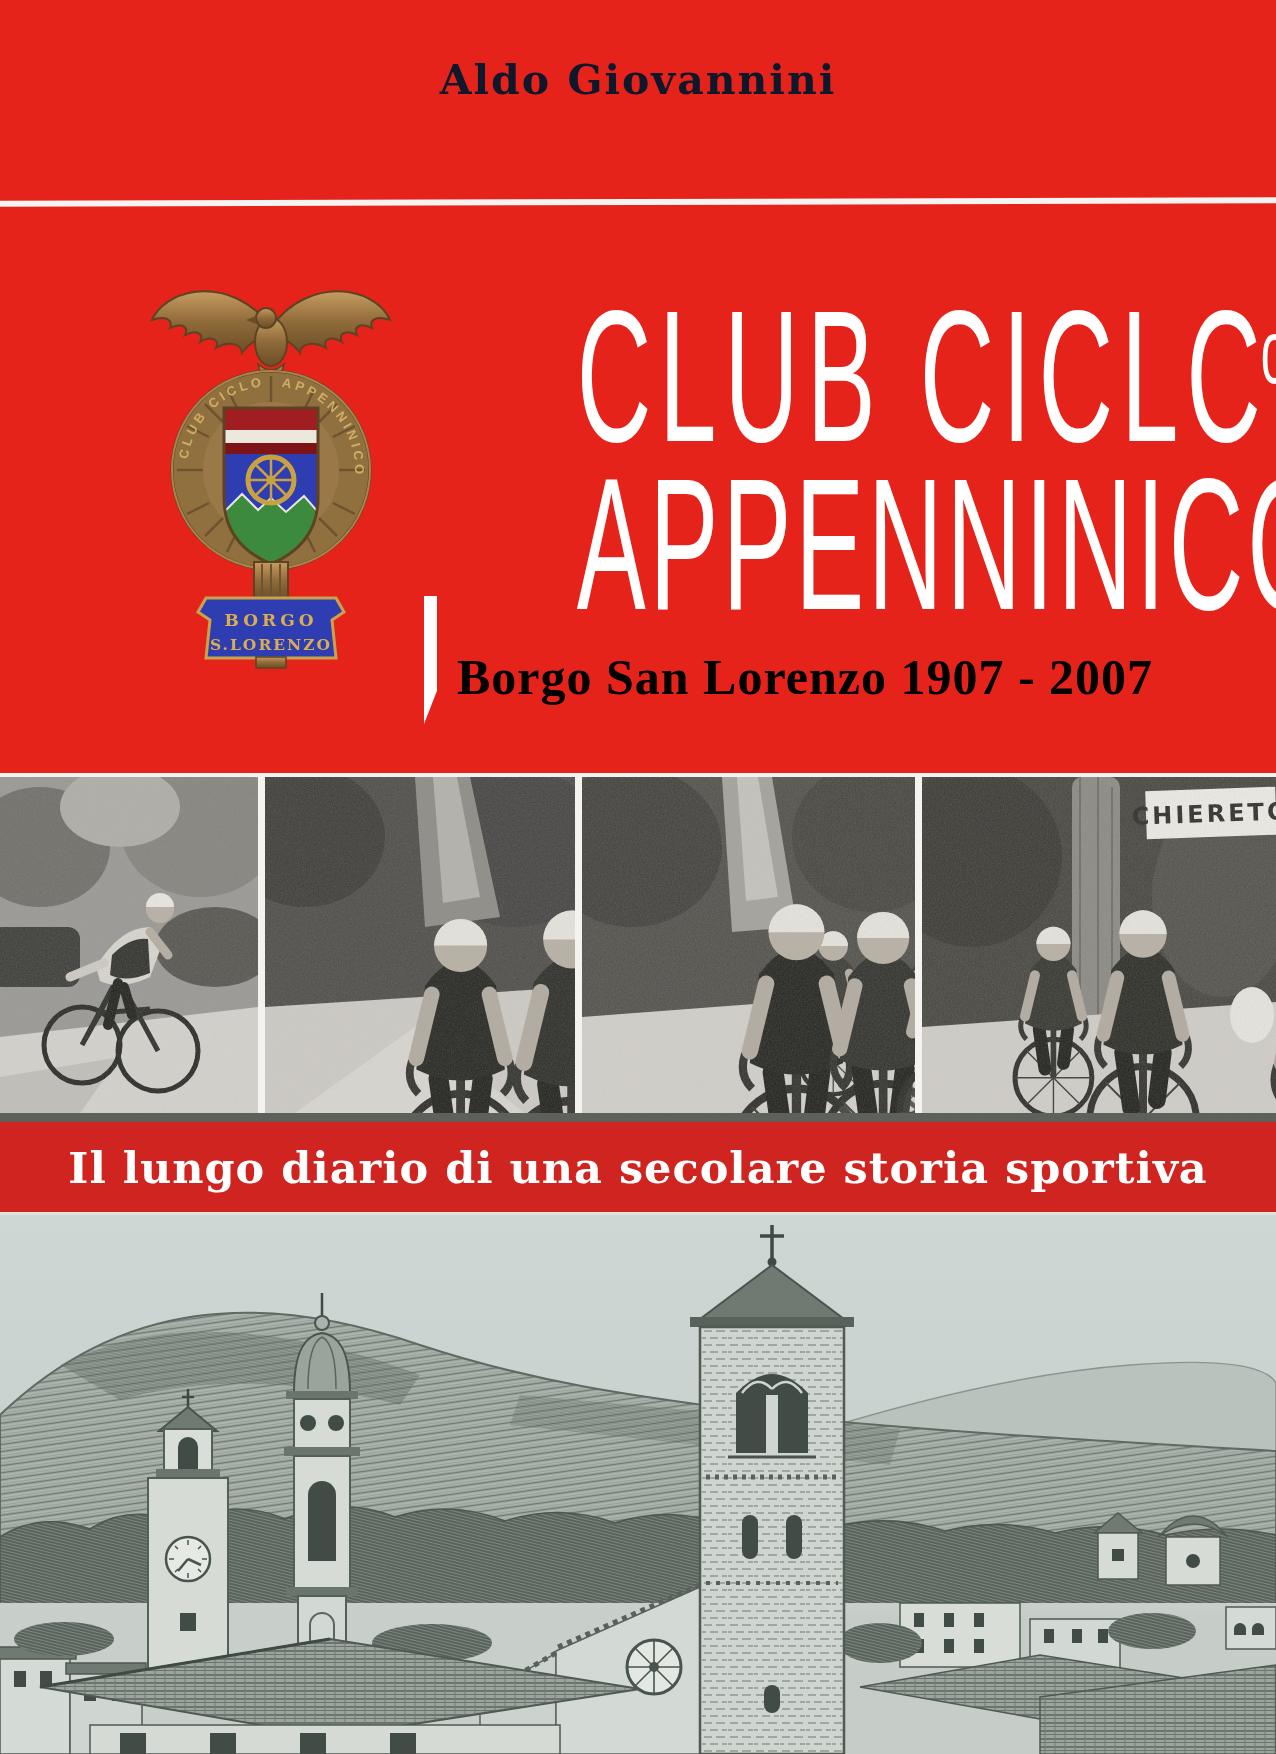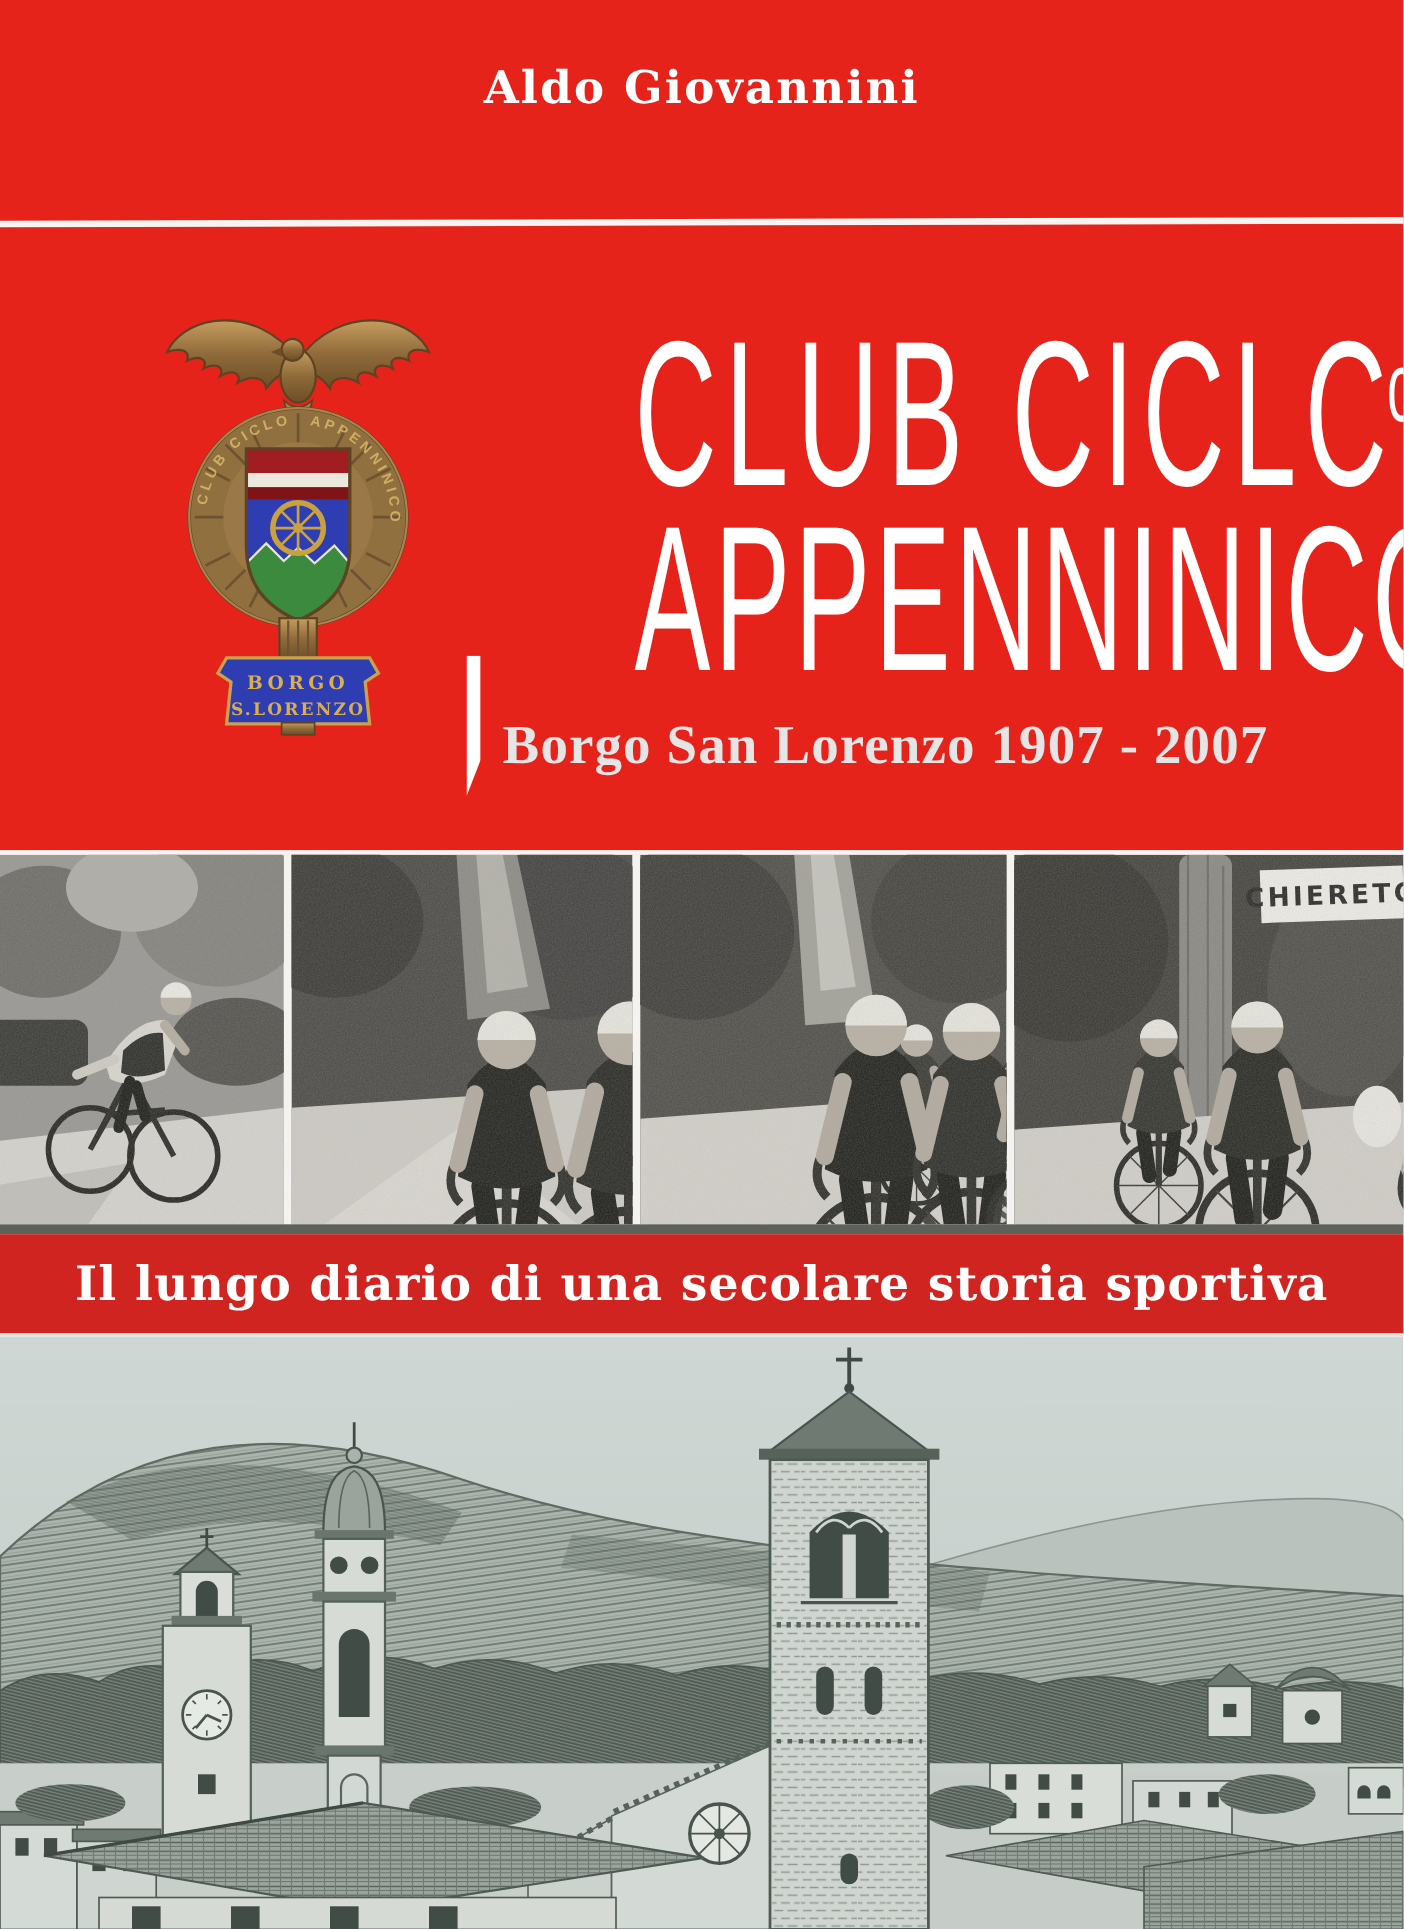--- a/index.html
+++ b/index.html
@@ -11,7 +11,7 @@
   .red-top{left:0;top:0;width:1276px;height:773px;background:#e6231a;}
   .author{left:0;top:56px;width:100%;text-align:center;
           font-family:"DejaVu Serif",serif;font-weight:bold;font-size:41px;
-          letter-spacing:2px;color:#ffffff;}
+          letter-spacing:2px;color:#0f172a;}
   .thin-line{left:0;top:199px;width:100%;height:6px;background:#f6f4f0;
              transform:rotate(-0.15deg);}
 

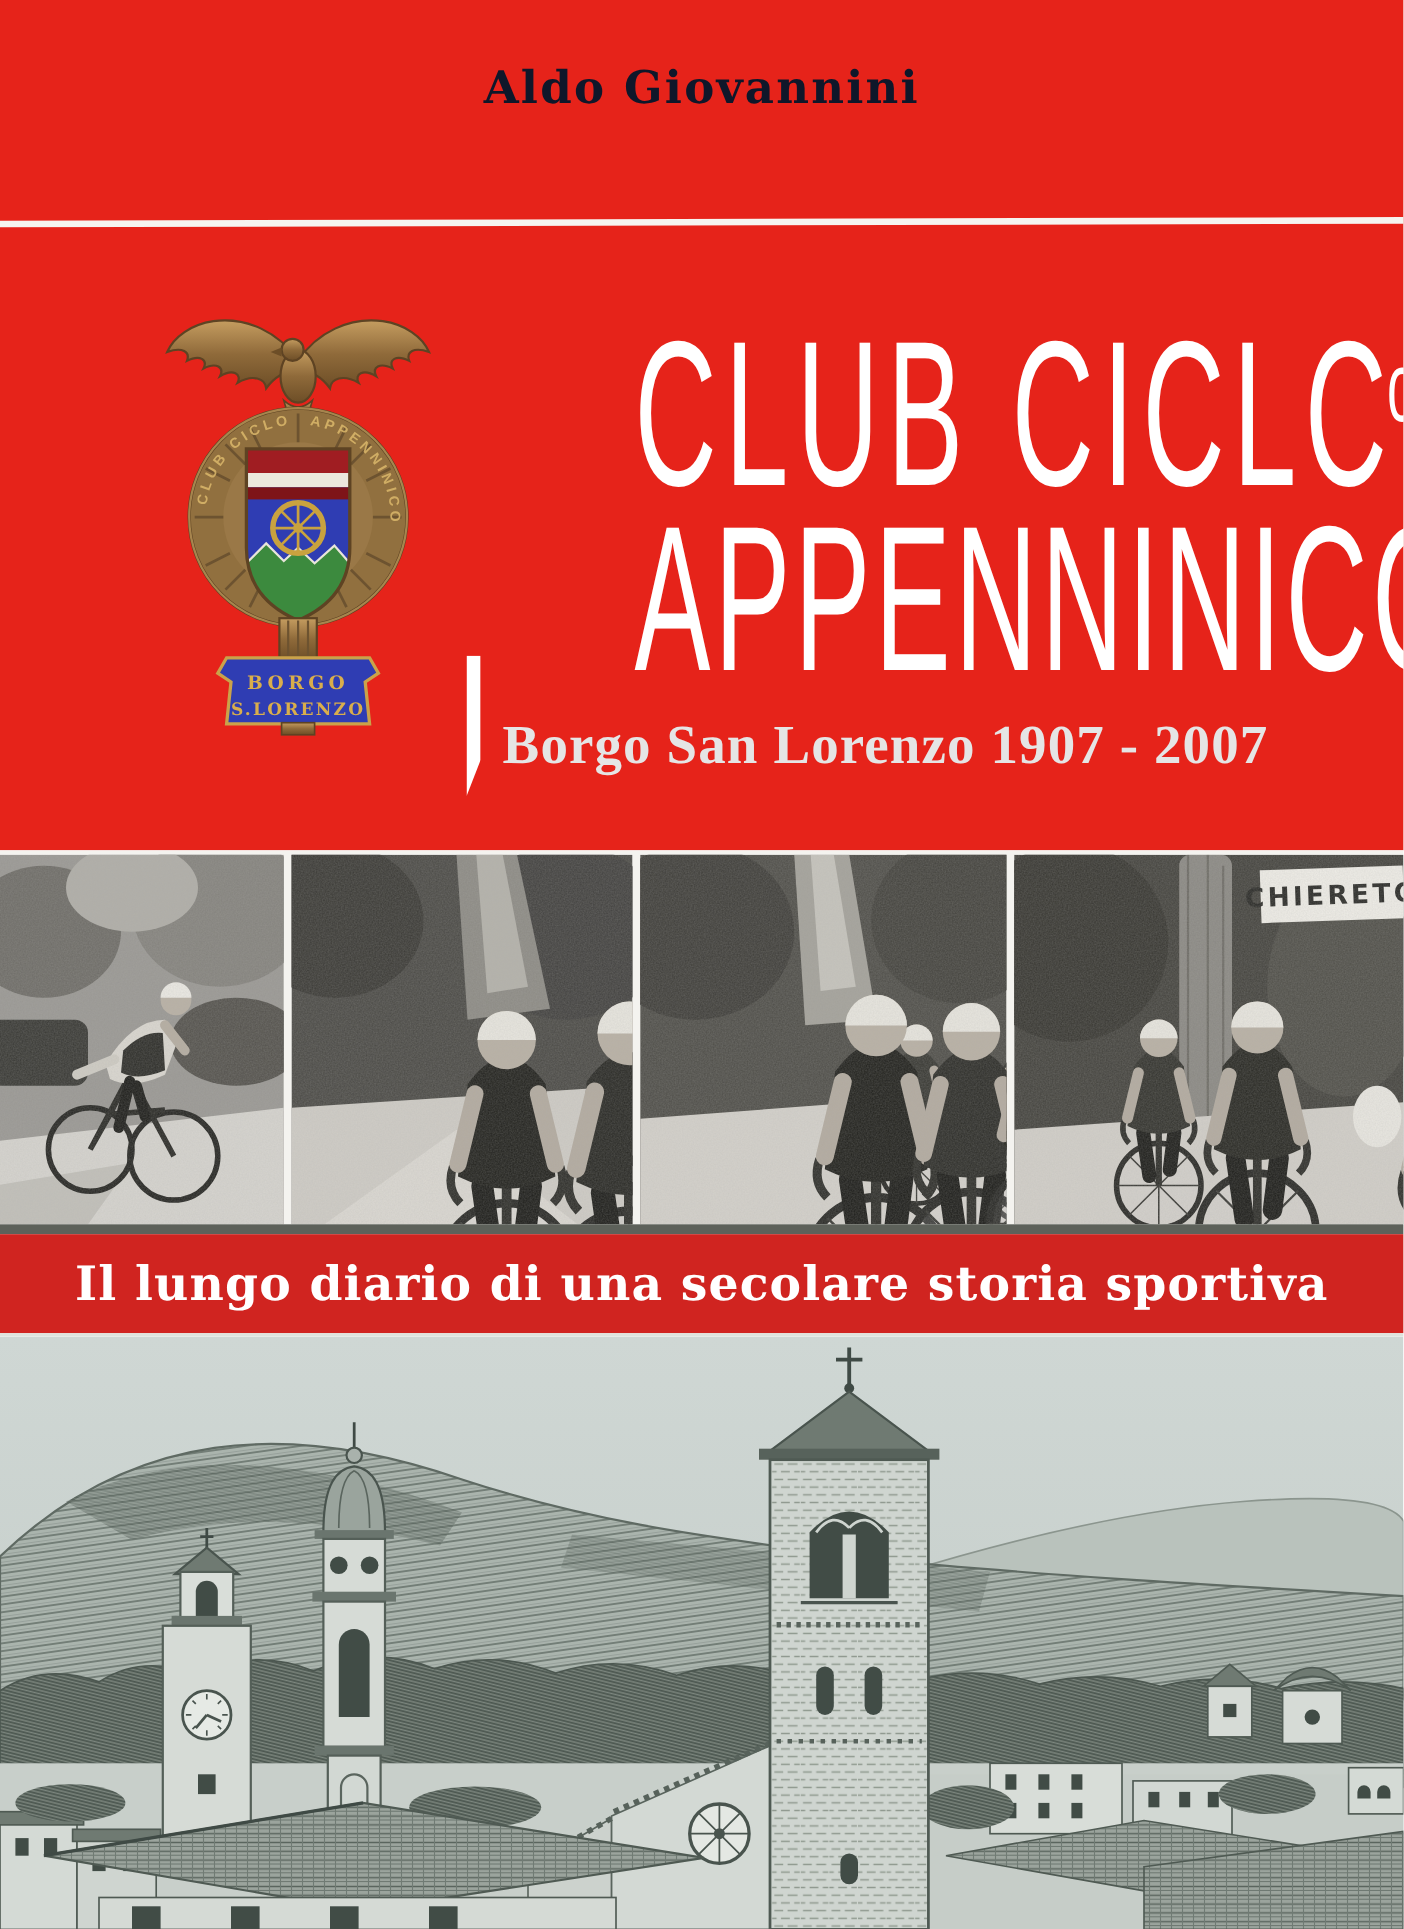--- a/index.html
+++ b/index.html
@@ -29,7 +29,7 @@
                clip-path:polygon(0 0,100% 0,100% 74%,0 100%);}
   .subtitle{position:absolute;left:0;top:352px;width:100%;text-align:center;
             font-family:"Liberation Serif",serif;font-weight:bold;font-size:50px;
-            letter-spacing:1px;color:#e5e5e5;}
+            letter-spacing:1px;color:#000000;}
 
   
   .badge{left:146px;top:258px;width:250px;height:412px;}

